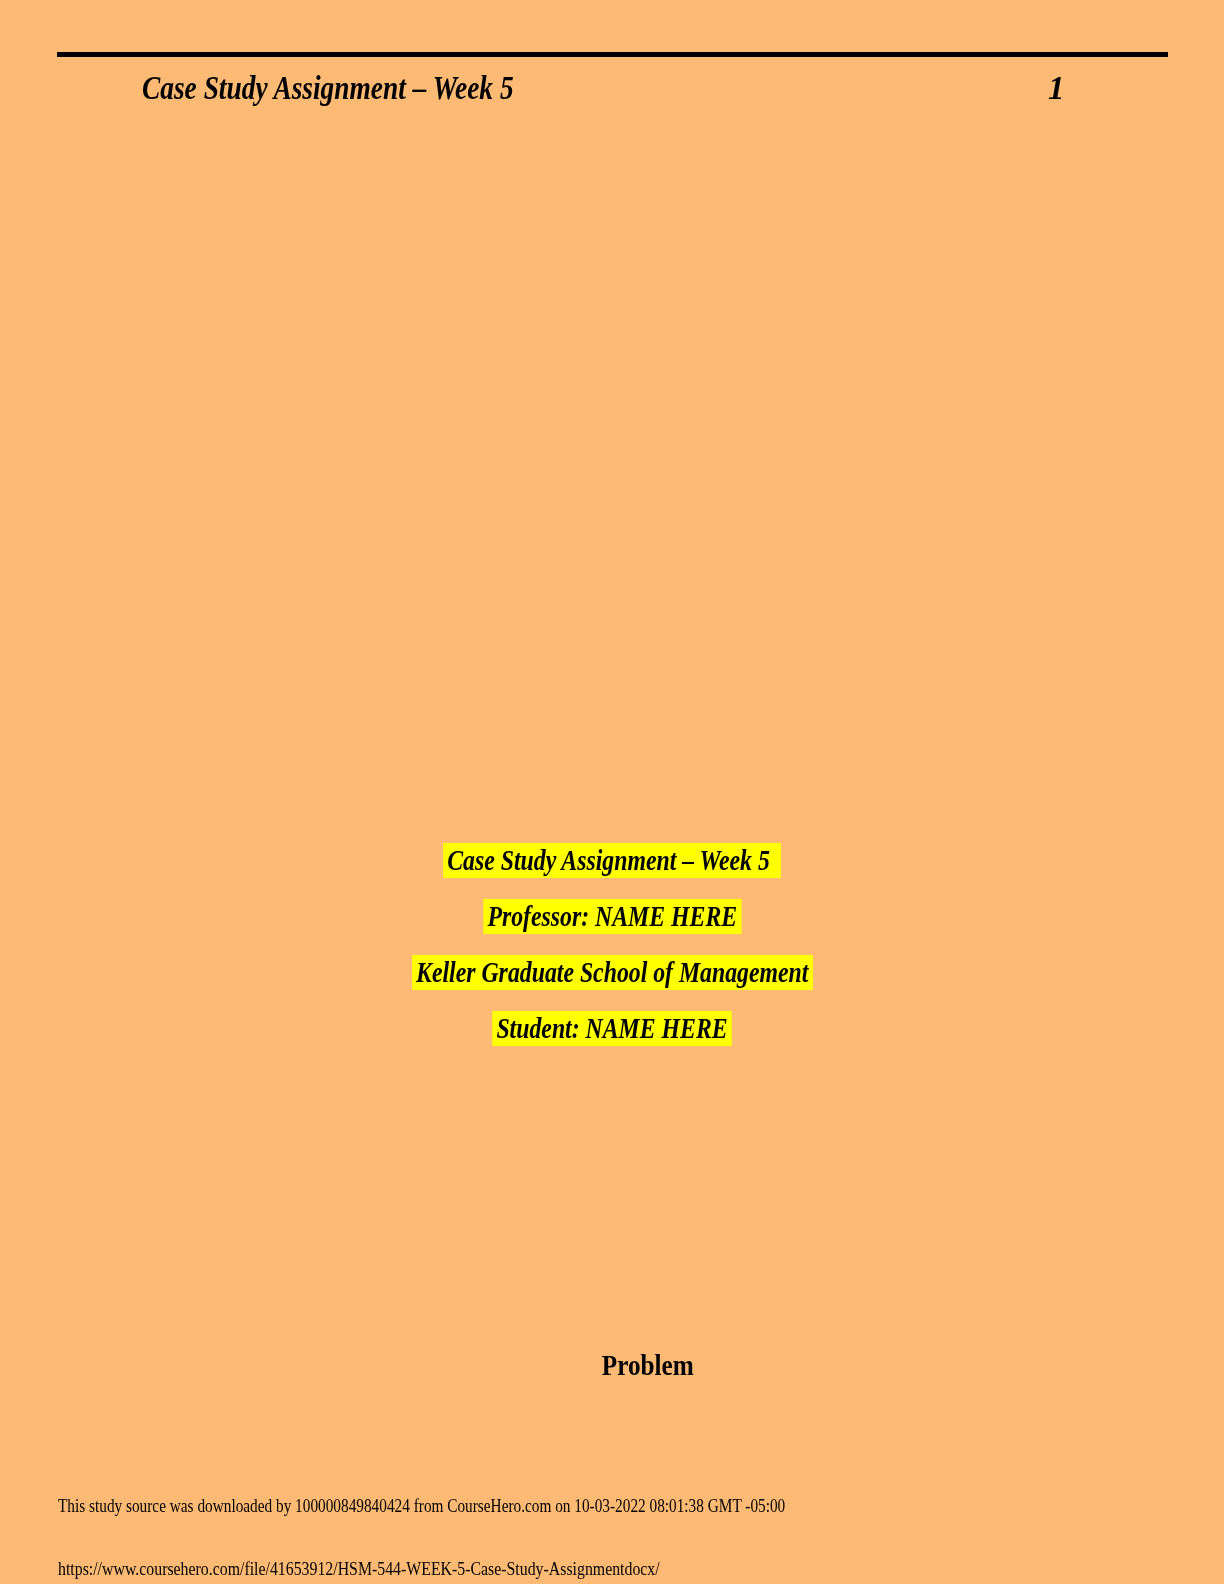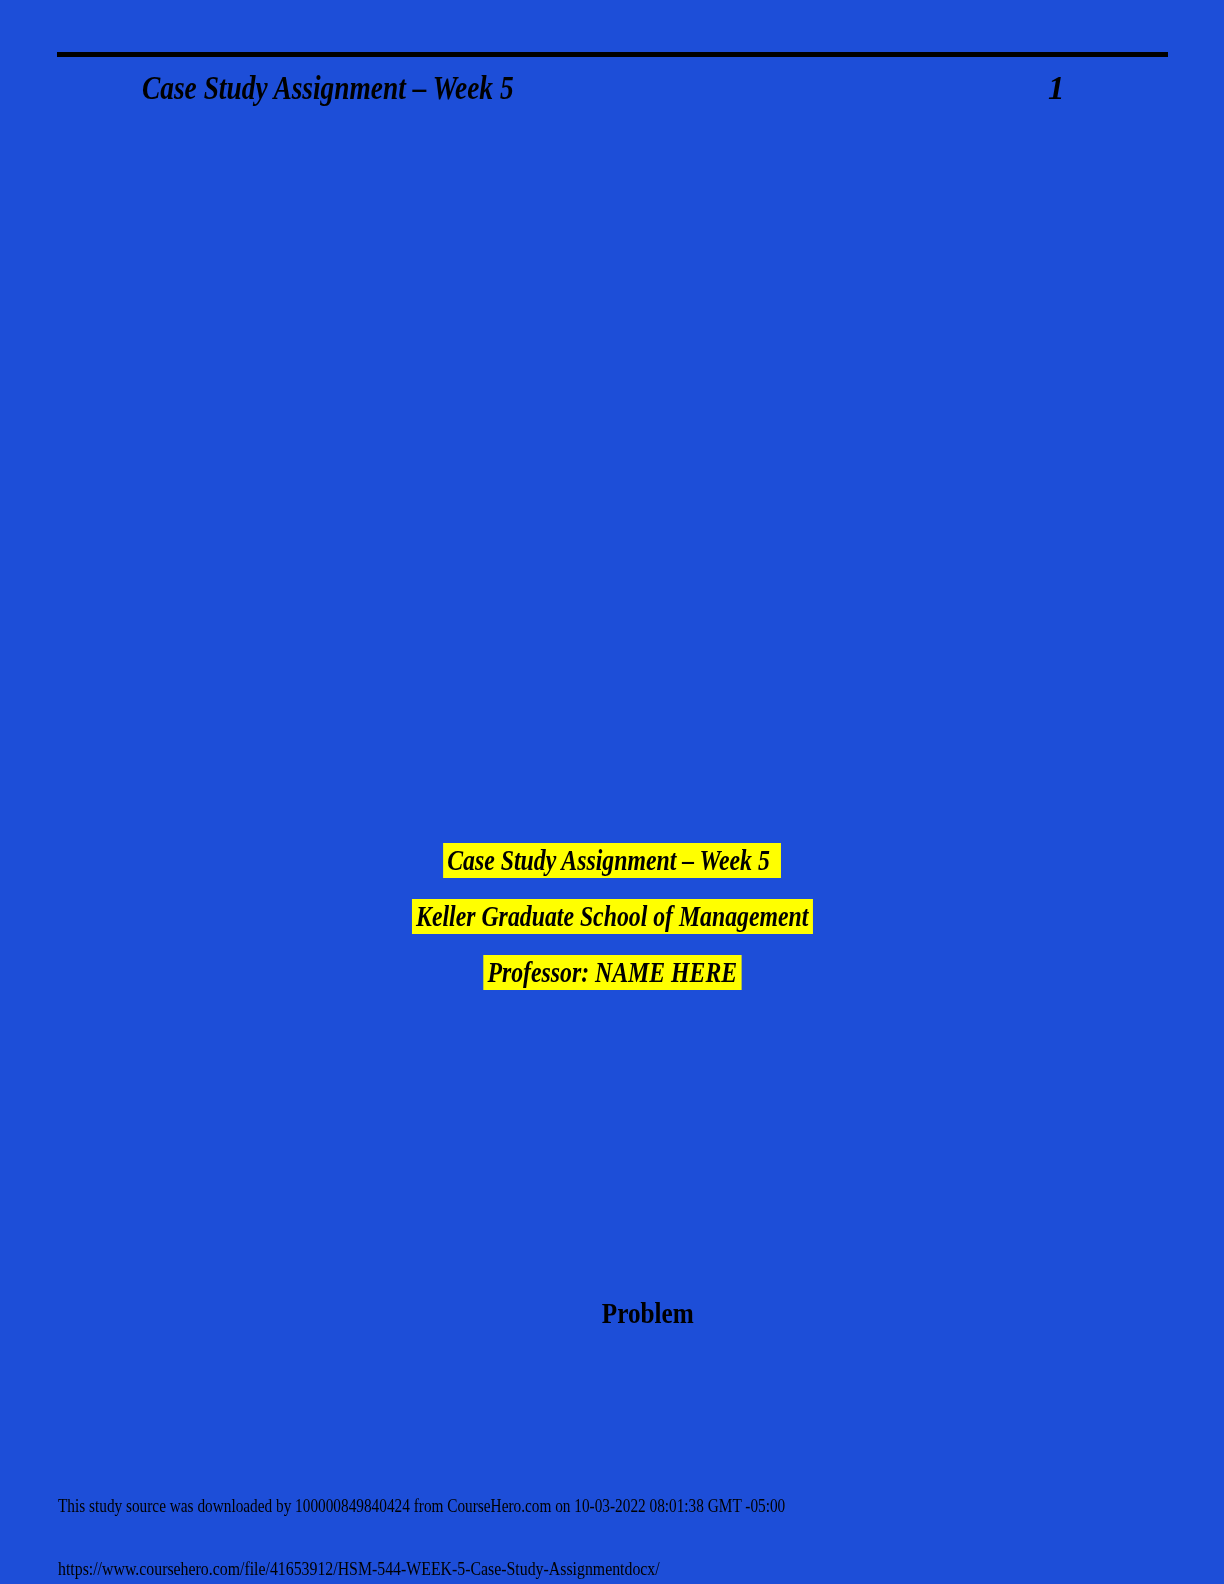--- a/index.html
+++ b/index.html
@@ -11,7 +11,7 @@
     position: relative;
     width: 1224px;
     height: 1584px;
-    background: #1d4ed8;
+    background: #fdba74;
     overflow: hidden;
     font-family: "Liberation Serif", "DejaVu Serif", serif;
     color: #000000;

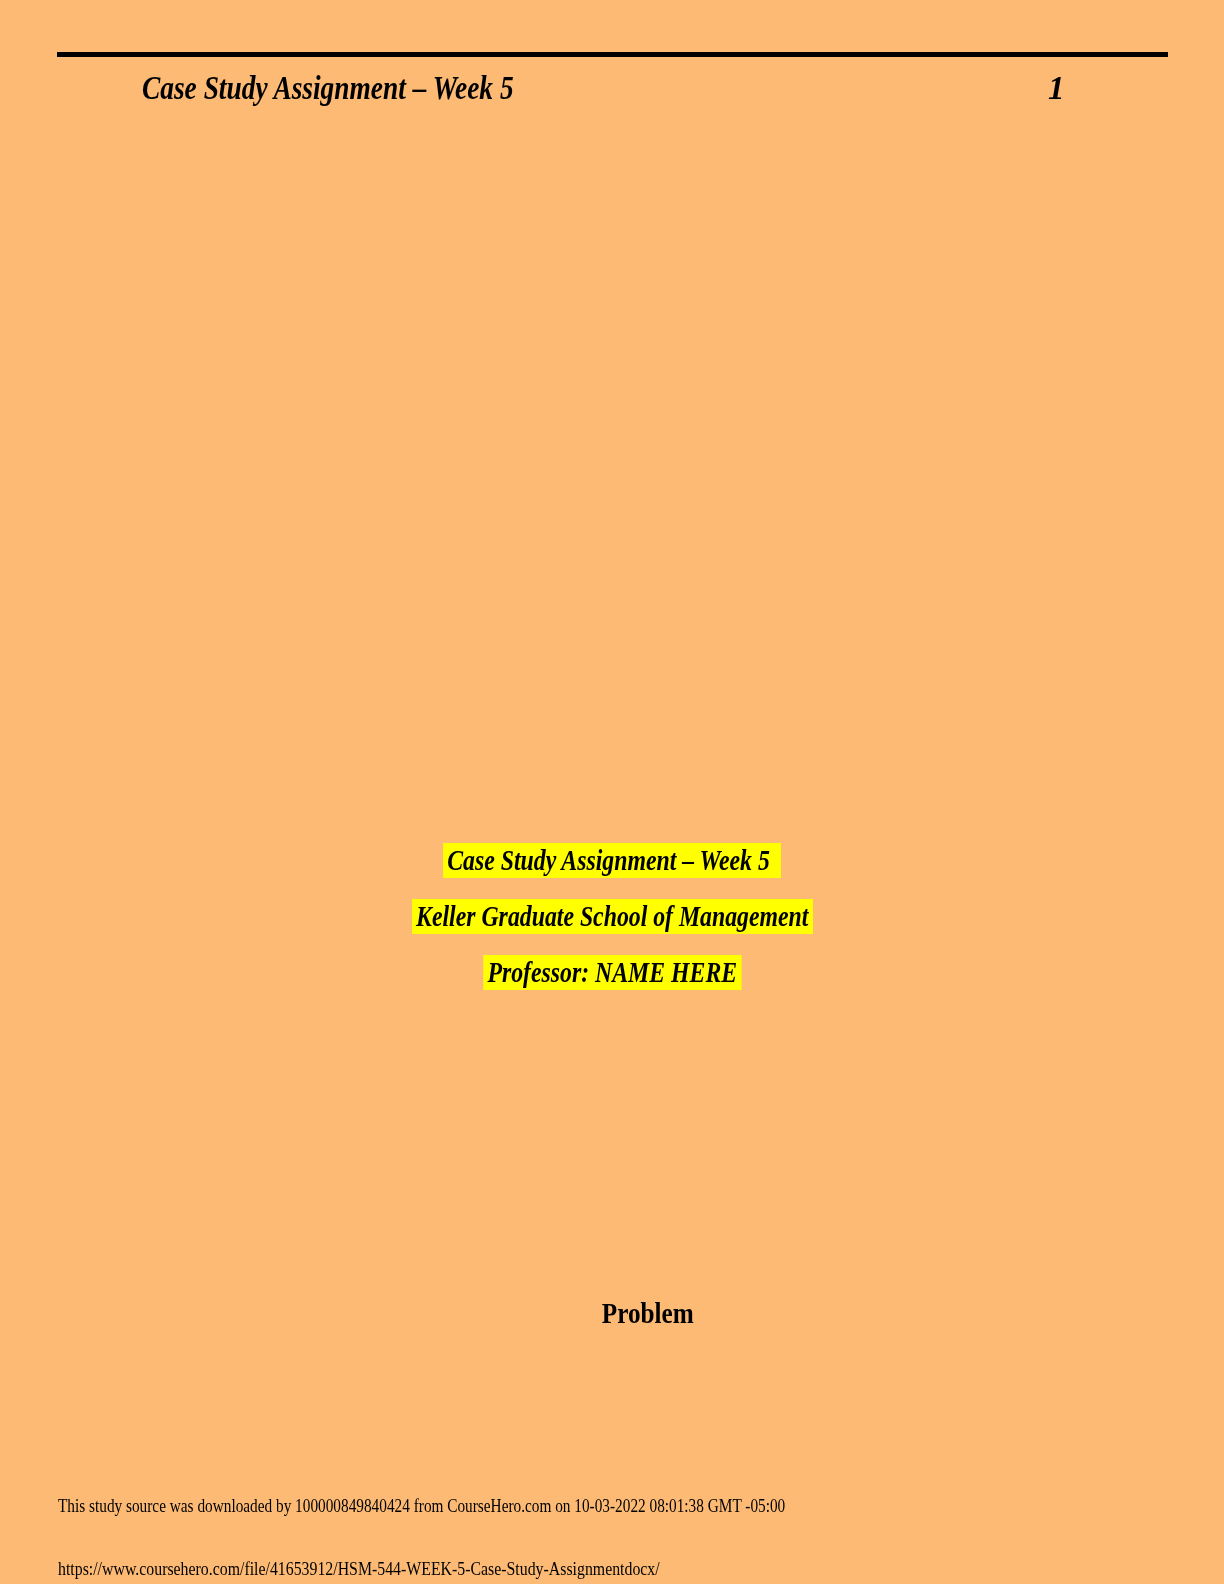--- a/index.html
+++ b/index.html
@@ -139,10 +139,10 @@
       <span class="hl trail">Case Study Assignment – Week 5</span>
     </div>
     <div class="title-line">
-      <span class="hl">Keller Graduate School of Management</span>
+      <span class="hl">Professor: NAME HERE</span>
     </div>
     <div class="title-line">
-      <span class="hl">Professor: NAME HERE</span>
+      <span class="hl">Keller Graduate School of Management</span>
     </div>
   </div>
 

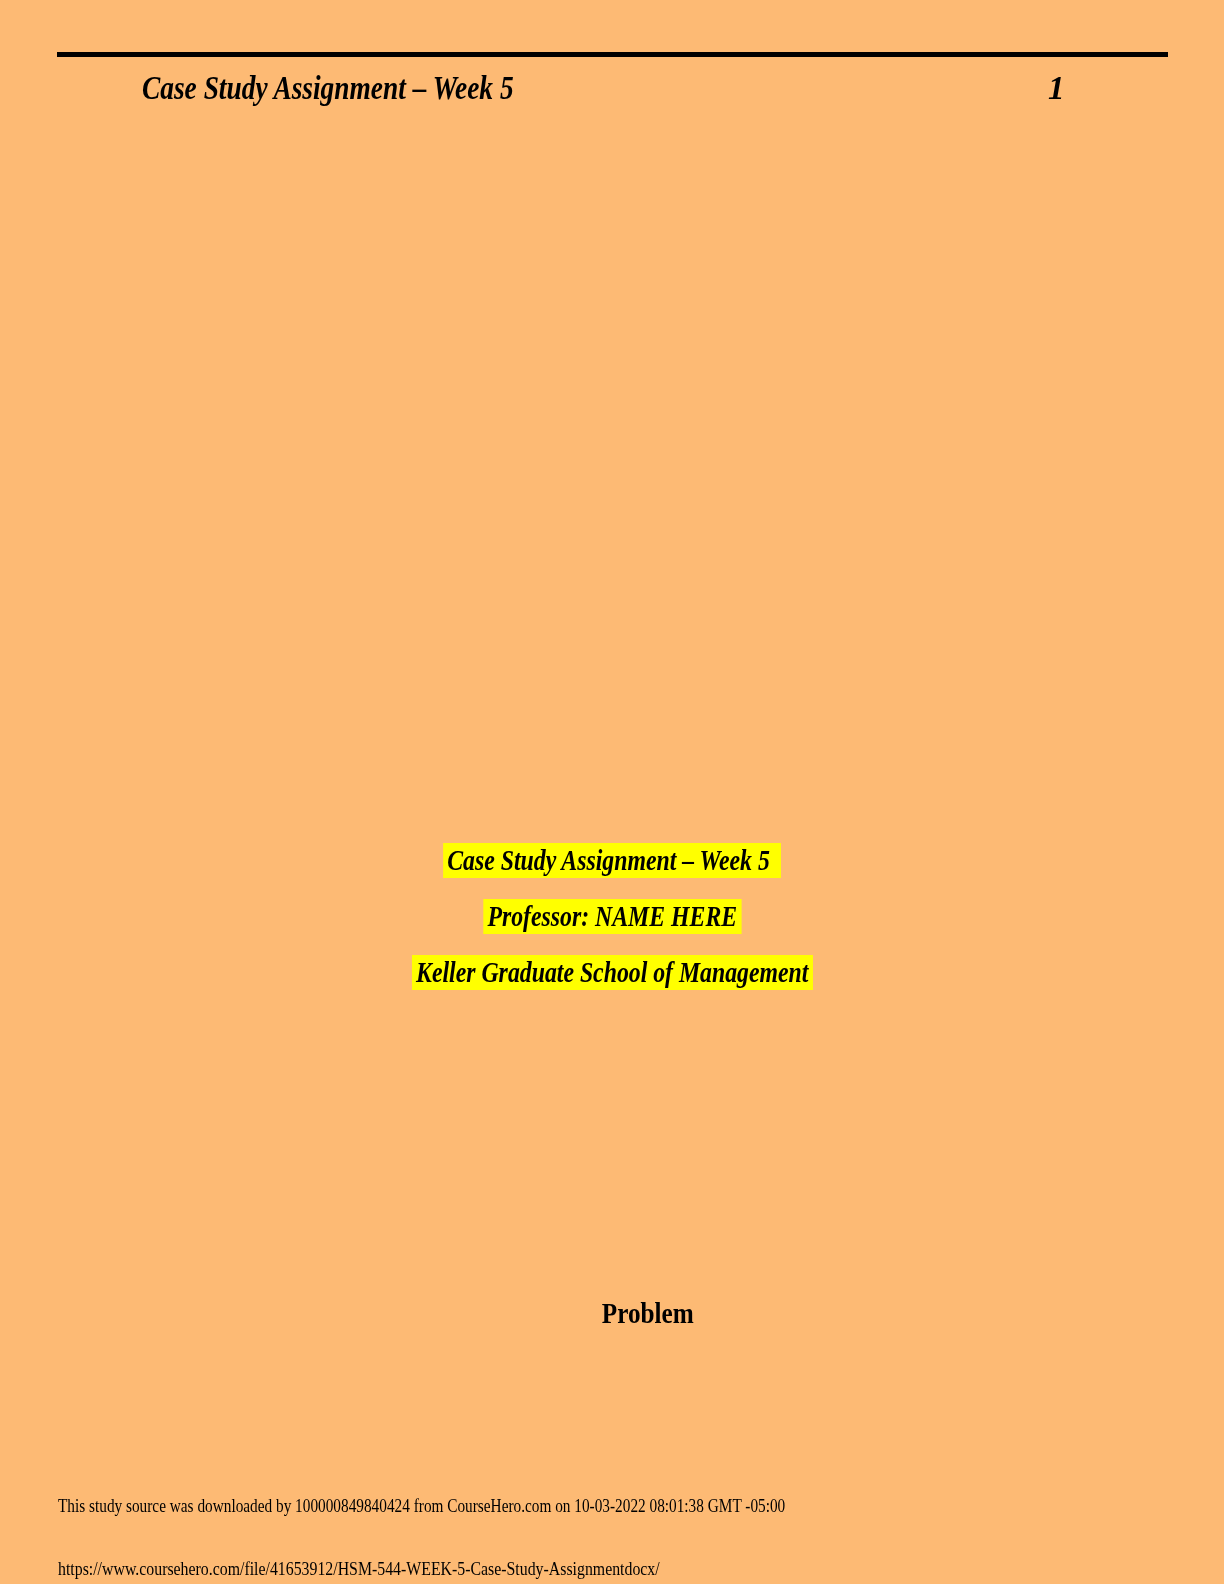--- a/index.html
+++ b/index.html
@@ -144,6 +144,9 @@
     <div class="title-line">
       <span class="hl">Keller Graduate School of Management</span>
     </div>
+    <div class="title-line">
+      <span class="hl">Student: NAME HERE</span>
+    </div>
   </div>
 
   <div class="section-heading-row">

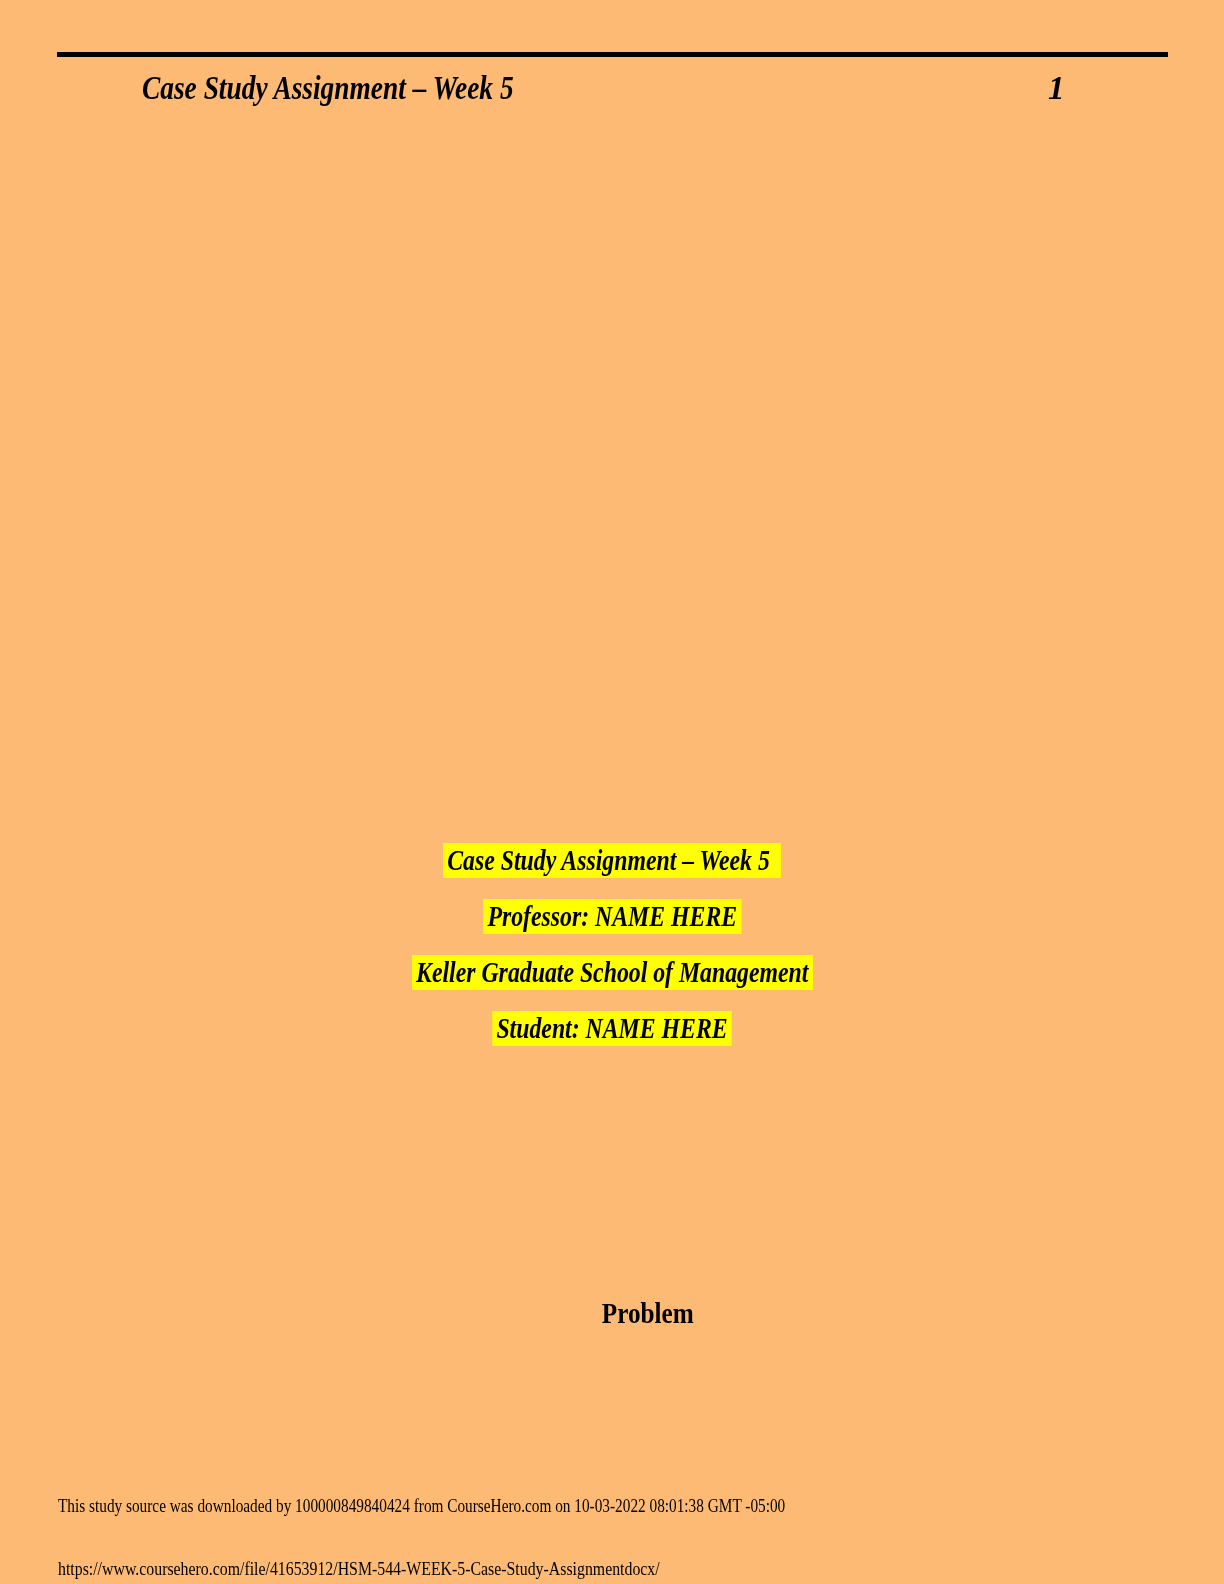--- a/index.html
+++ b/index.html
@@ -81,7 +81,7 @@
   .section-heading-row {
     position: absolute;
     left: 0;
-    top: 1296px;
+    top: 1348px;
     width: 100%;
     text-align: center;
     text-decoration: underline;

